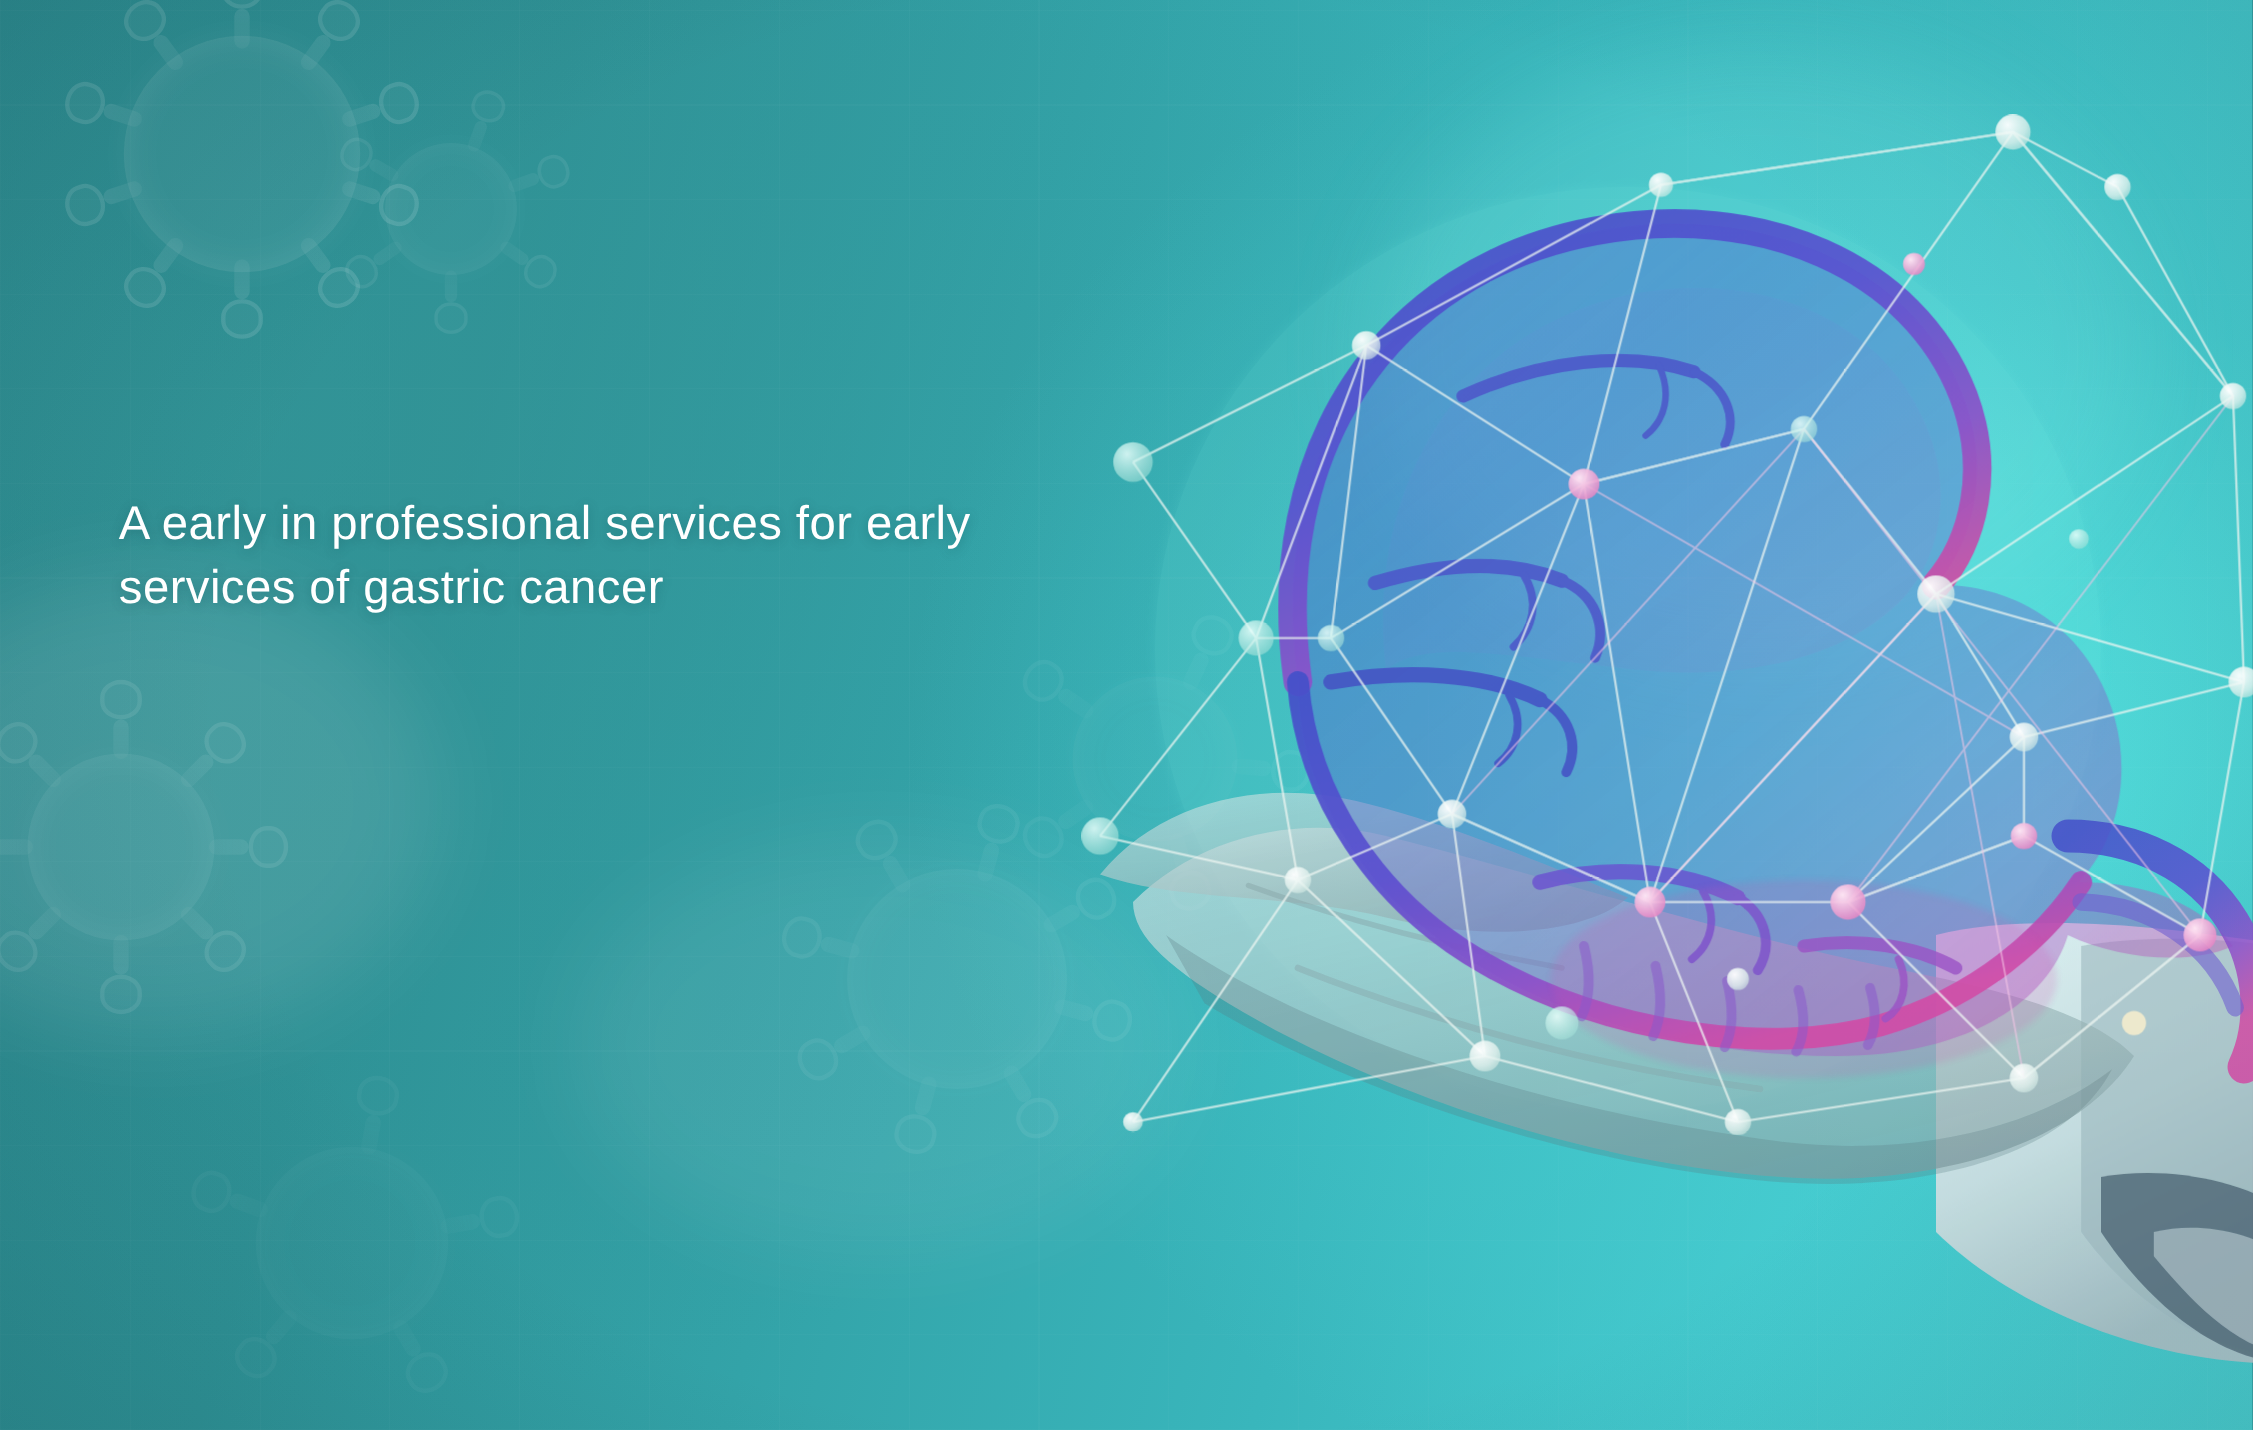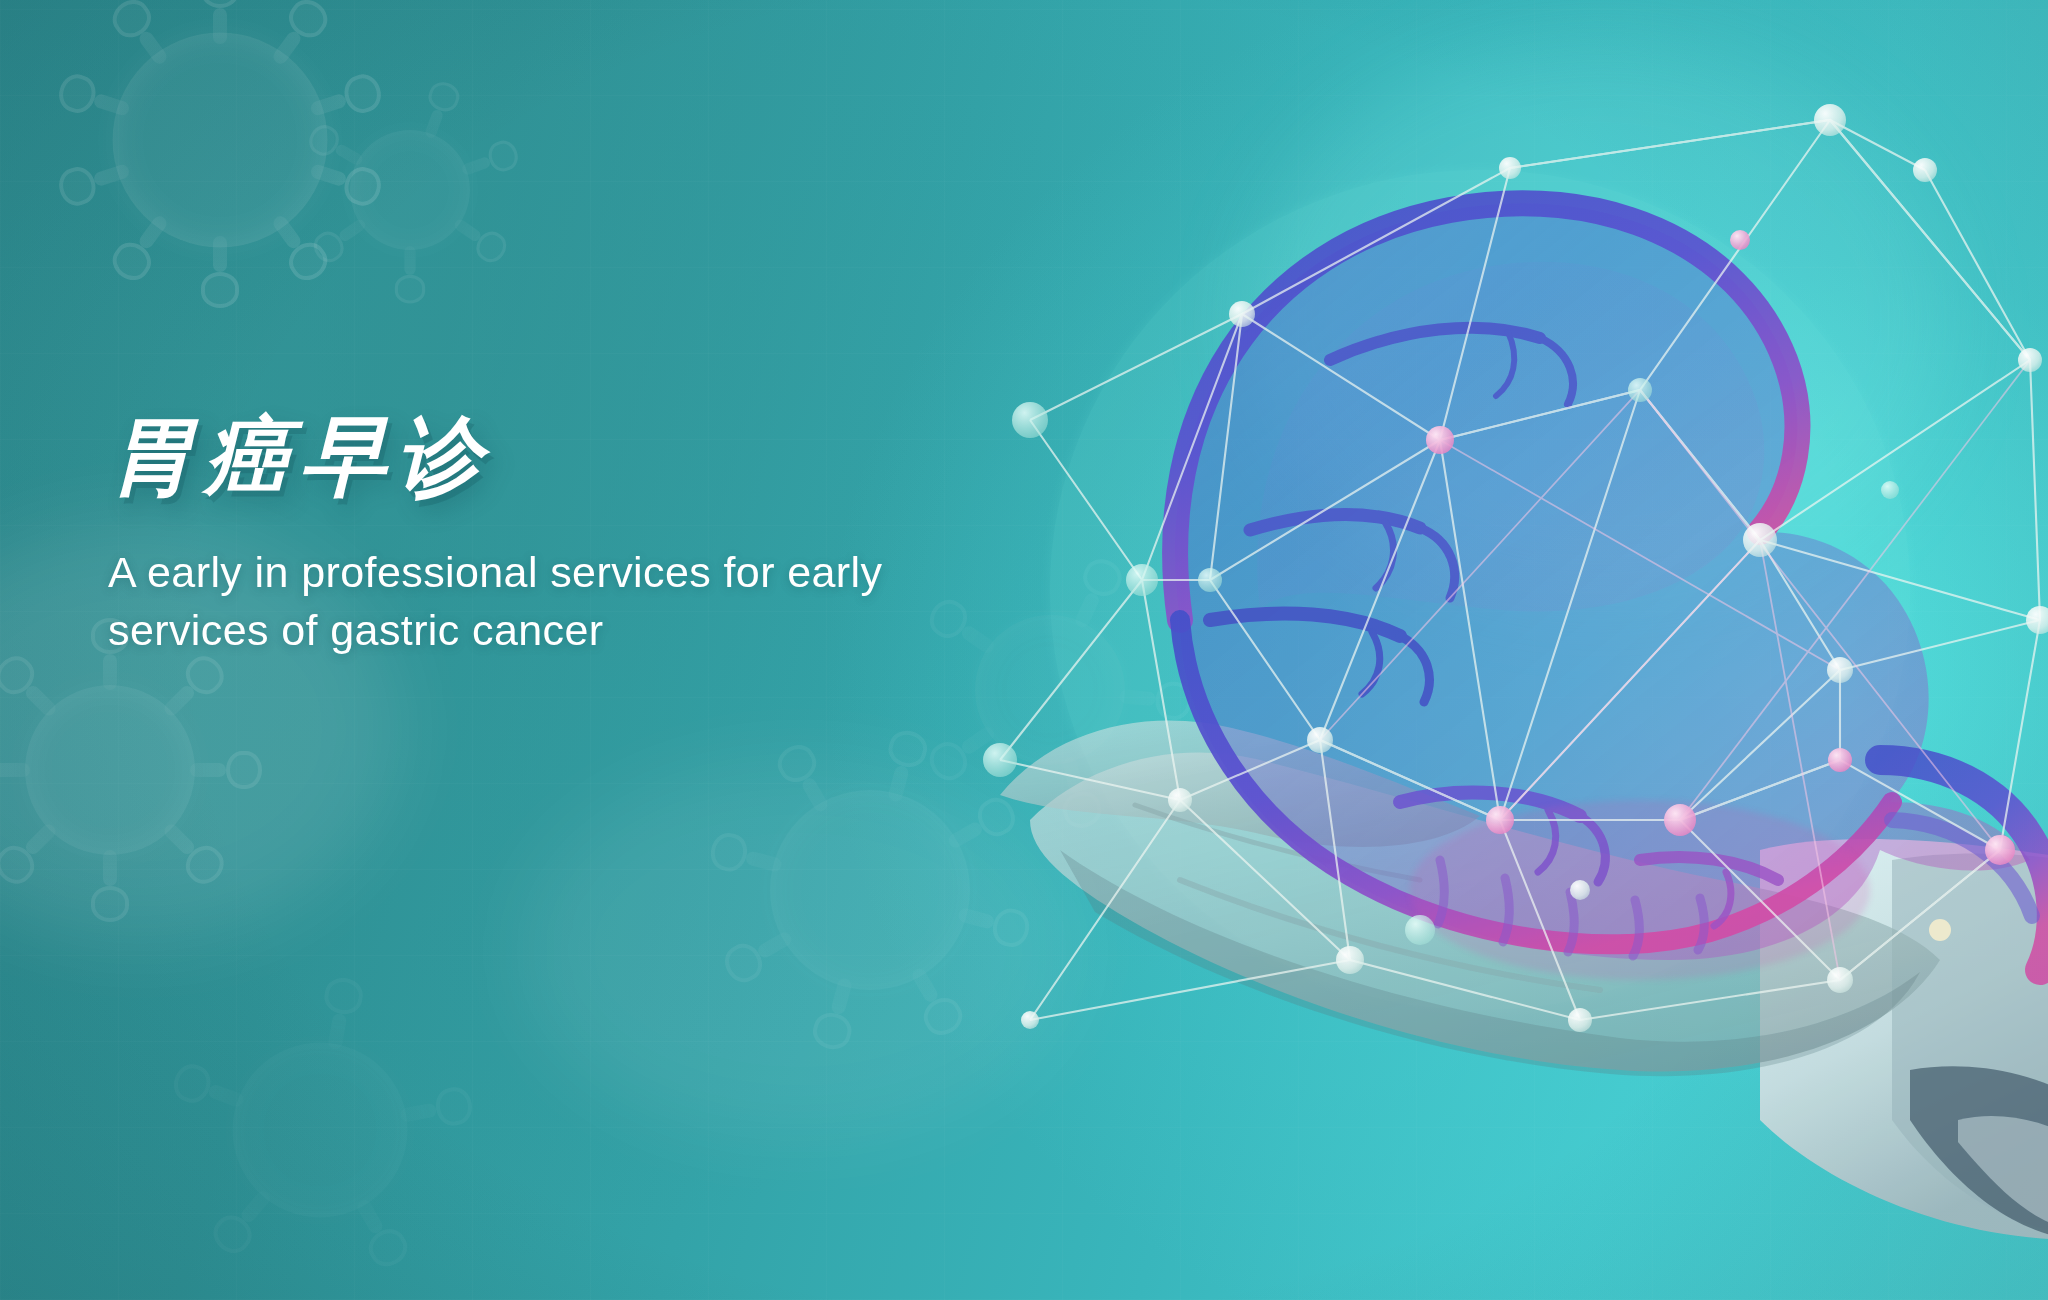--- a/index.html
+++ b/index.html
@@ -472,7 +472,6 @@
   </div>
 
   <div class="textblock">
-    <div class="cn-line">胃癌早诊</div>
     <div class="en-sub">
       <div>A early in professional services for early</div>
       <div>services of gastric cancer</div>

